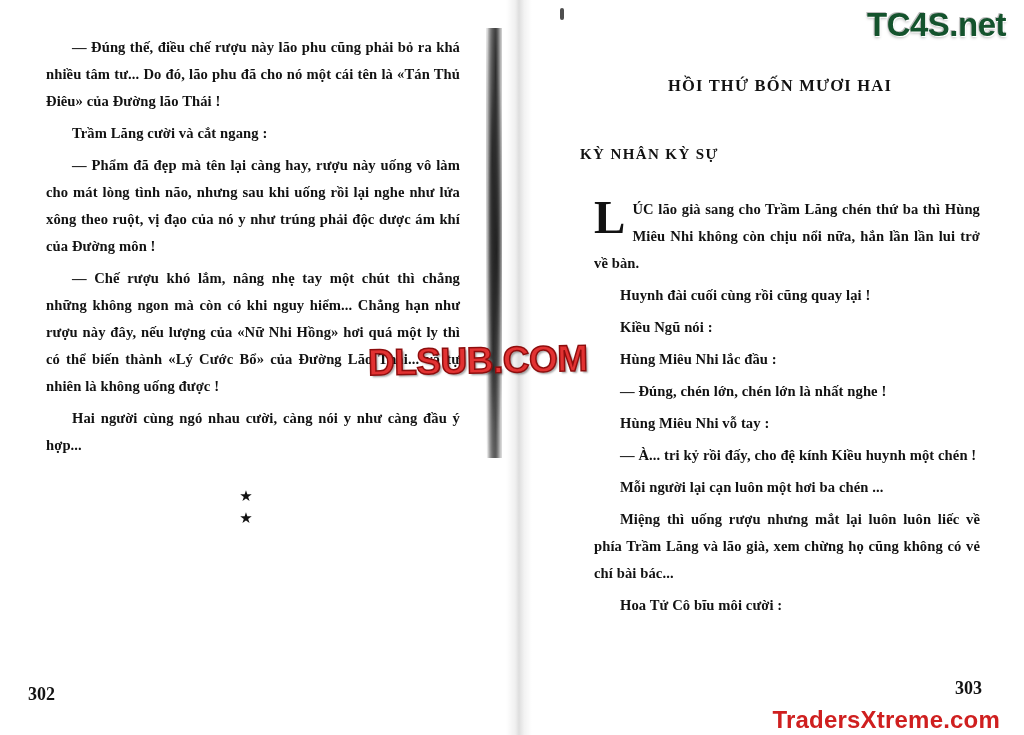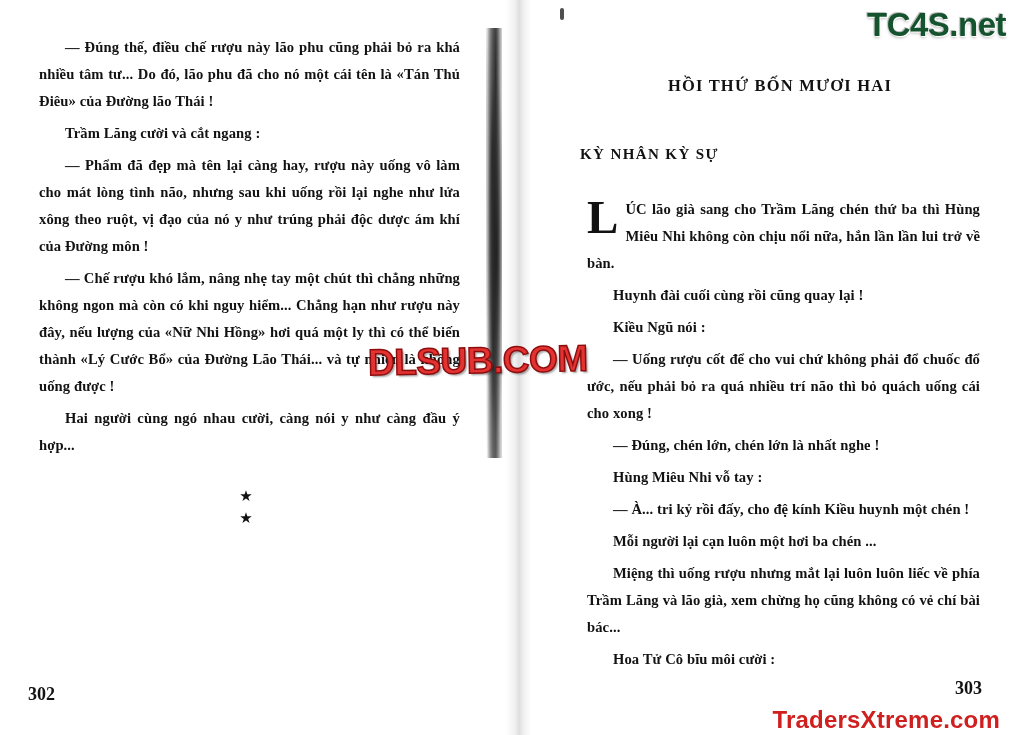--- a/index.html
+++ b/index.html
@@ -83,7 +83,7 @@
   .page-right .col { left: 68px;  top: 72px;  width: 400px; }
 
   p {
-    margin: 0 0 5px 7px;
+    margin: 0 0 5px 14px;
     text-align: justify;
     text-justify: inter-word;
     font-weight: 600;

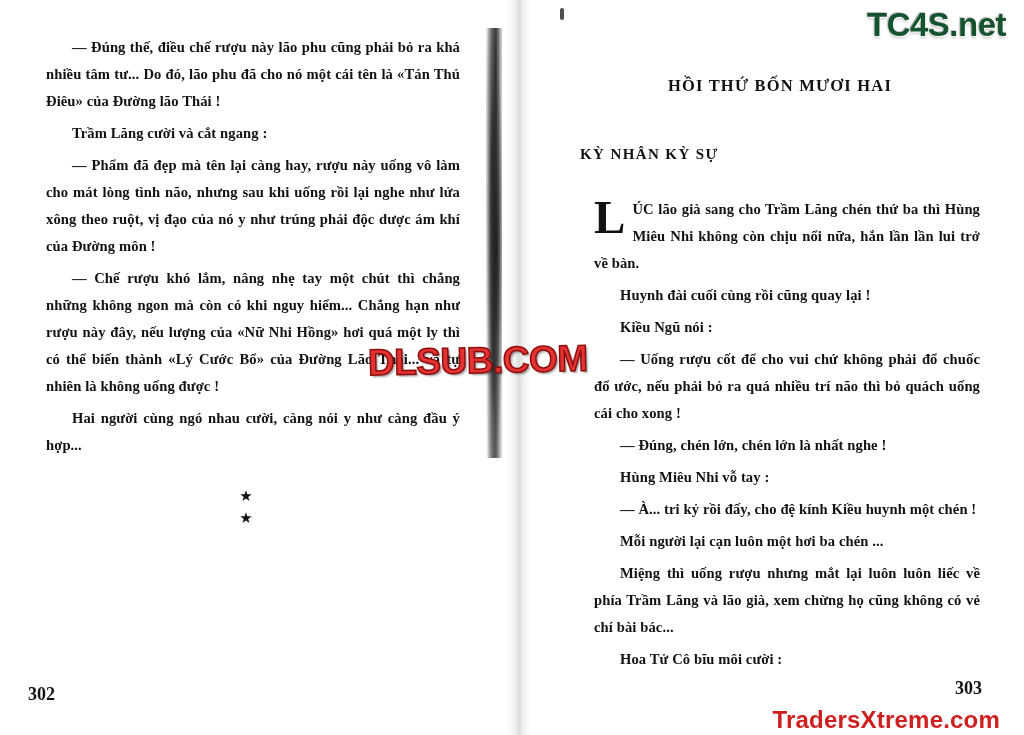--- a/index.html
+++ b/index.html
@@ -223,6 +223,7 @@
 
       <p class="indent">Huynh đài cuối cùng rồi cũng quay lại !</p>
       <p class="indent">Kiều Ngũ nói :</p>
+      <p class="indent">Hùng Miêu Nhi lắc đầu :</p>
       <p class="dash">— Uống rượu cốt để cho vui chứ không phải đổ chuốc đổ ước, nếu phải bỏ ra quá nhiều trí não thì bỏ quách uống cái cho xong !</p>
       <p class="dash">— Đúng, chén lớn, chén lớn là nhất nghe !</p>
       <p class="indent">Hùng Miêu Nhi vỗ tay :</p>

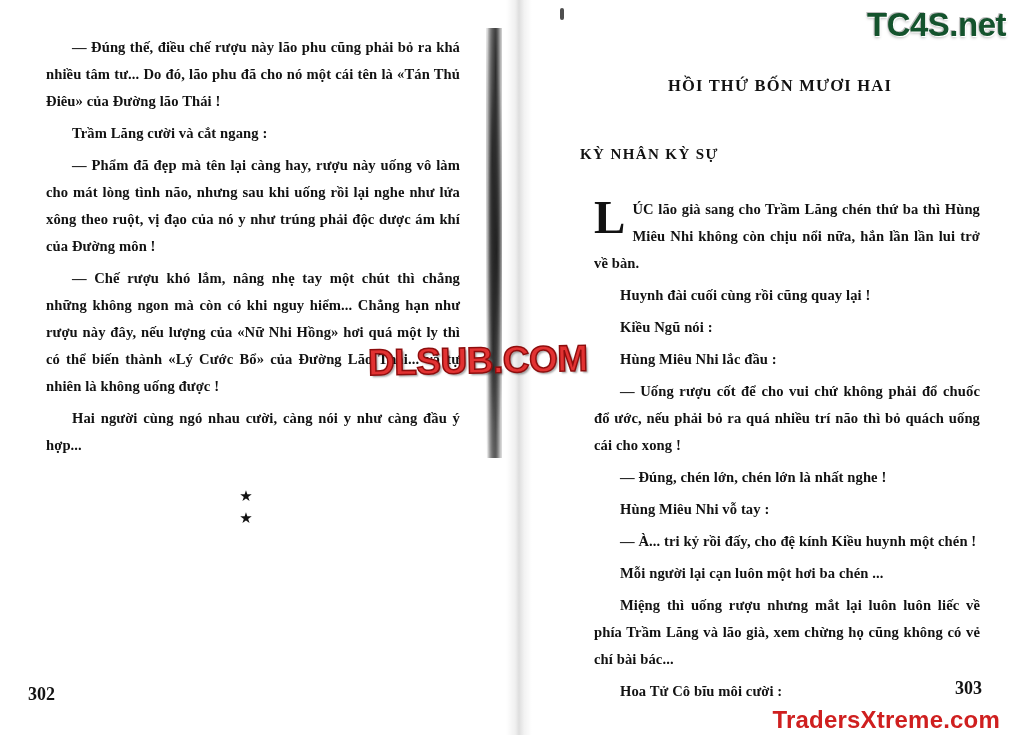--- a/index.html
+++ b/index.html
@@ -224,7 +224,6 @@
       <p class="indent">Huynh đài cuối cùng rồi cũng quay lại !</p>
       <p class="indent">Kiều Ngũ nói :</p>
       <p class="indent">Hùng Miêu Nhi lắc đầu :</p>
-      <p class="dash">— Uống rượu cốt để cho vui chứ không phải đổ chuốc đổ ước, nếu phải bỏ ra quá nhiều trí não thì bỏ quách uống cái cho xong !</p>
       <p class="dash">— Đúng, chén lớn, chén lớn là nhất nghe !</p>
       <p class="indent">Hùng Miêu Nhi vỗ tay :</p>
       <p class="dash">— À... tri kỷ rồi đấy, cho đệ kính Kiều huynh một chén !</p>

